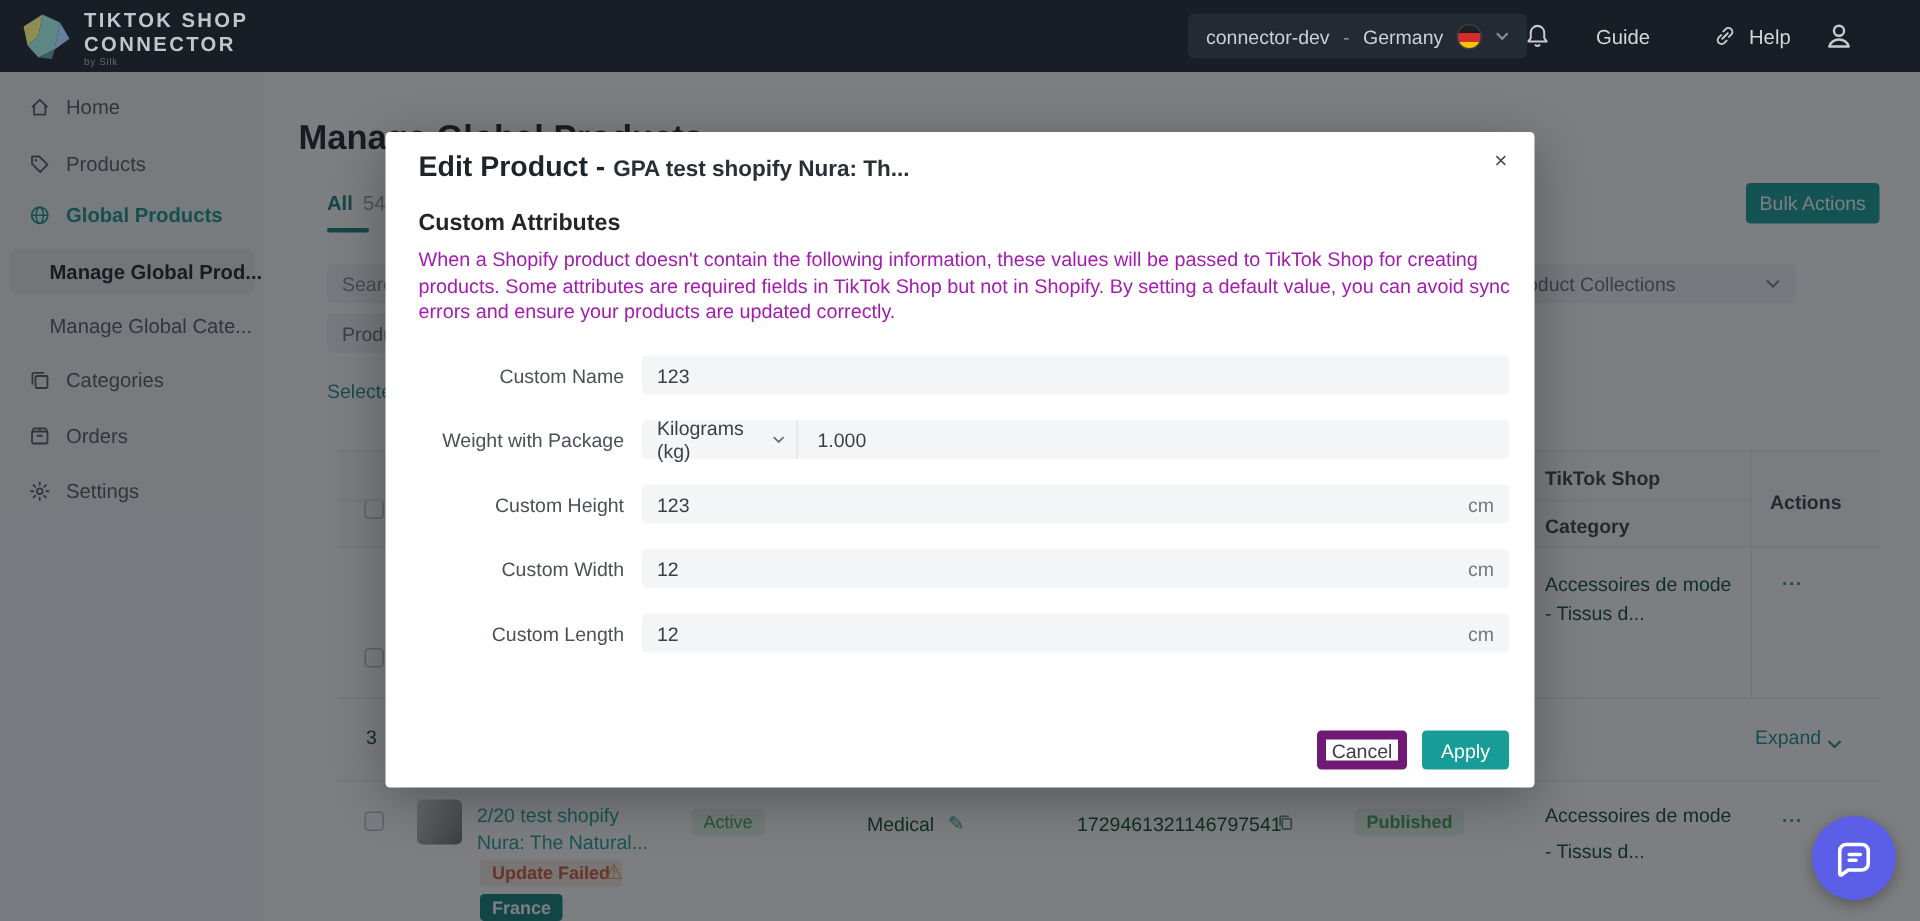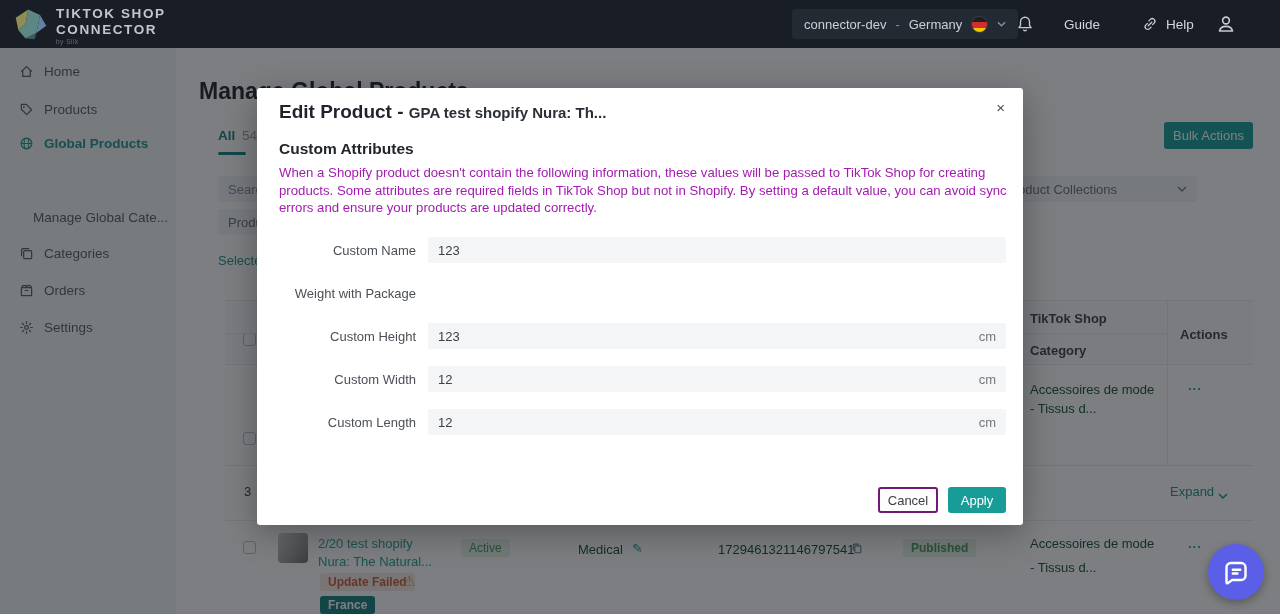--- a/index.html
+++ b/index.html
@@ -156,6 +156,9 @@
         <path d="M2.4 8 h11.2" stroke="#1f9690" stroke-width="1.1"></path>
       </svg>
     <span class="lbl">Global Products</span>
+  </div>
+  <div class="side-sub selected" style="top:118px;">
+    <span class="lbl">Manage Global Prod...</span>
   </div>
   <div class="side-sub" style="top:154px;">
     <span class="lbl">Manage Global Cate...</span>

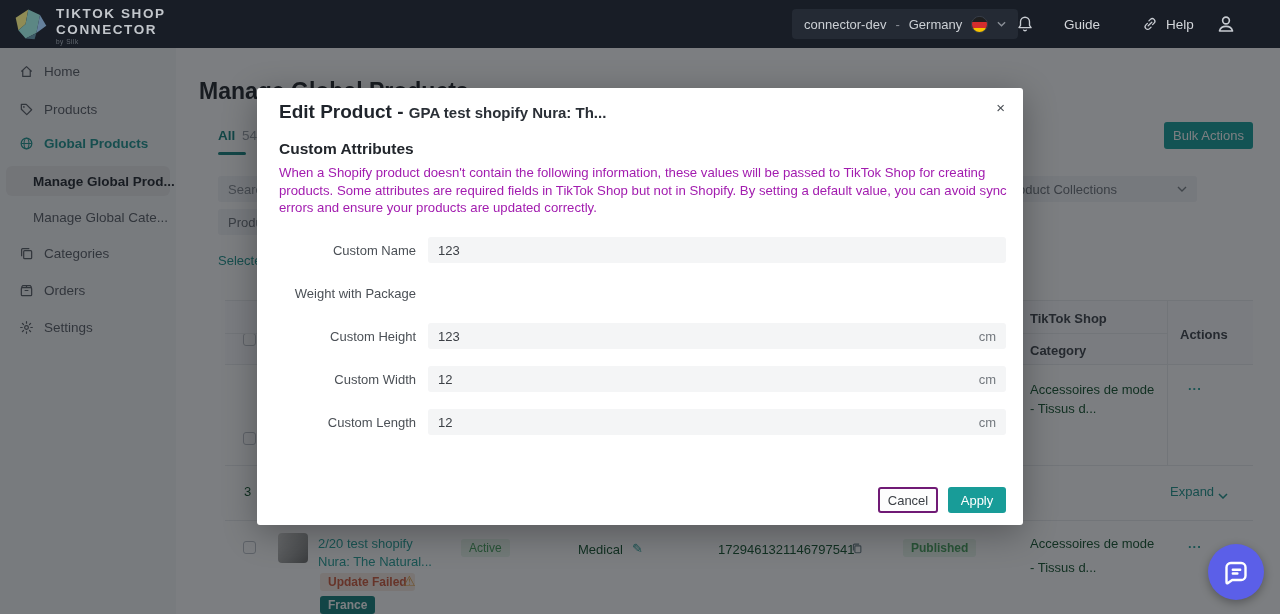--- a/index.html
+++ b/index.html
@@ -277,6 +277,15 @@
 
     <div class="m-row">
       <div class="m-label">Weight with Package</div>
+      <div class="m-inputwrap">
+        <div class="unit-select">
+          <span>Kilograms (kg)</span>
+          <svg width="9" height="6" viewBox="0 0 10 6">
+              <polyline points="1,1 5,5 9,1" fill="none" stroke="#6c7177" stroke-width="1.4"></polyline>
+            </svg>
+        </div>
+        <input style="padding-left: 13px;" value="1.000">
+      </div>
     </div>
 
     <div class="m-row">

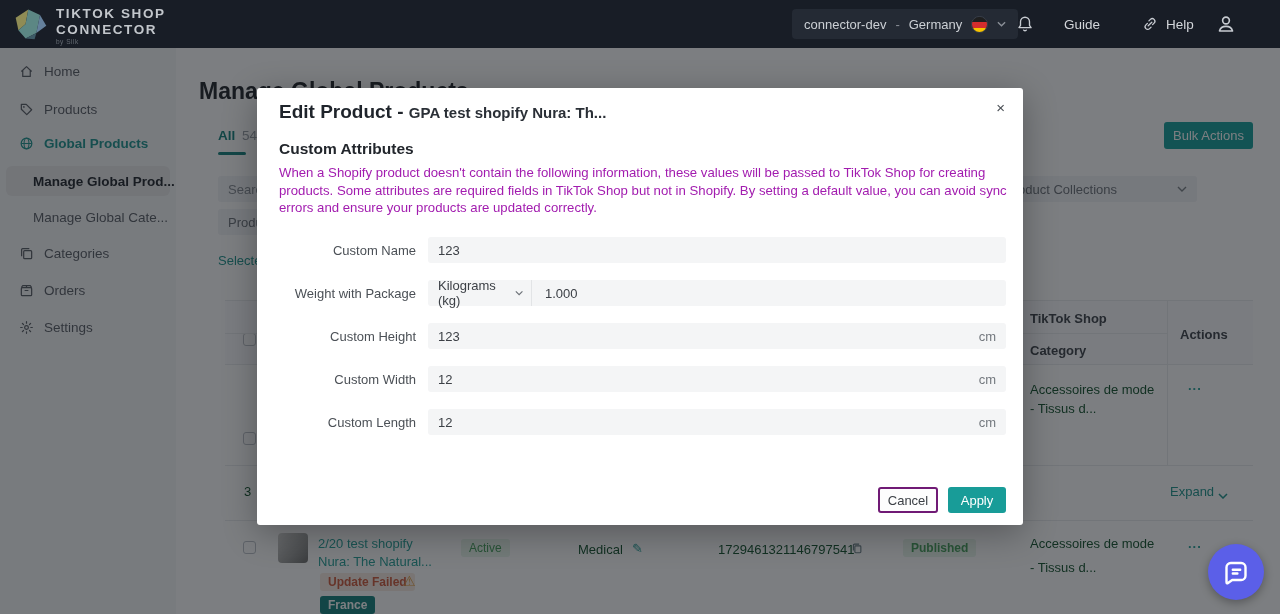--- a/index.html
+++ b/index.html
@@ -73,7 +73,7 @@
   .unit-select { flex:none; width:104px; height:26px; display:flex; align-items:center; justify-content:space-between; padding:0 8px 0 10px; border-right:1px solid #e2e4e6; font-size:13px; color:#3c4046; cursor:pointer; }
   .suffix { flex:none; padding-right:10px; font-size:13px; color:#73787e; }
   .m-footer { position:absolute; right:17px; bottom:12px; display:flex; gap:10px; }
-  .btn-cancel { width:60px; height:26px; background:#fdfdfd; border:2px solid #701a75; border-radius:3px; font-size:13px; color:#3c4046; cursor:pointer; }
+  .btn-cancel { width:60px; height:26px; background:#fdfdfd; border:6px solid #701a75; border-radius:3px; font-size:13px; color:#3c4046; cursor:pointer; }
   .btn-apply { width:58px; height:26px; background:#189c98; border:none; border-radius:3px; font-size:13px; color:#fff; cursor:pointer; }
 
   

